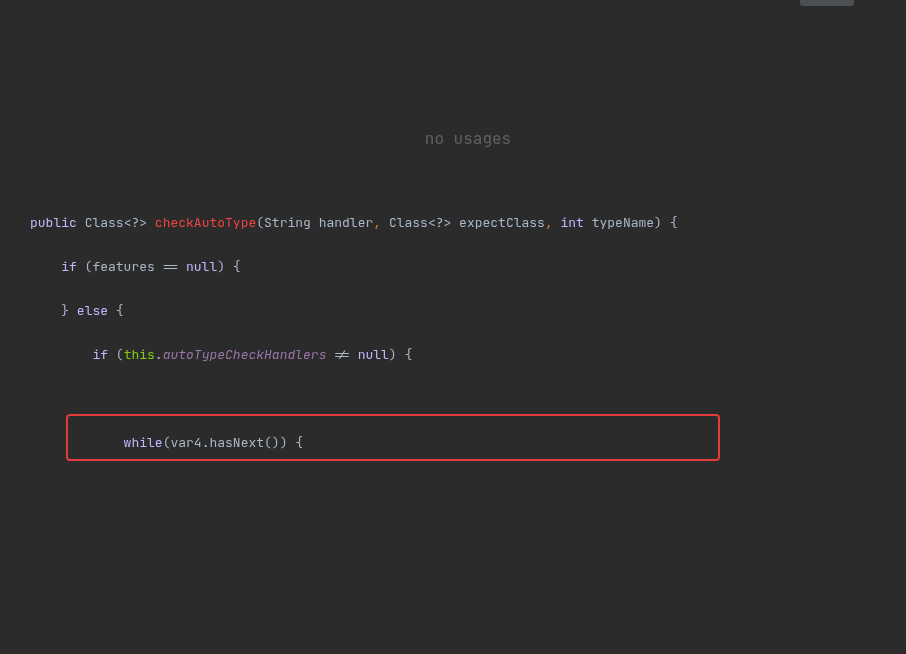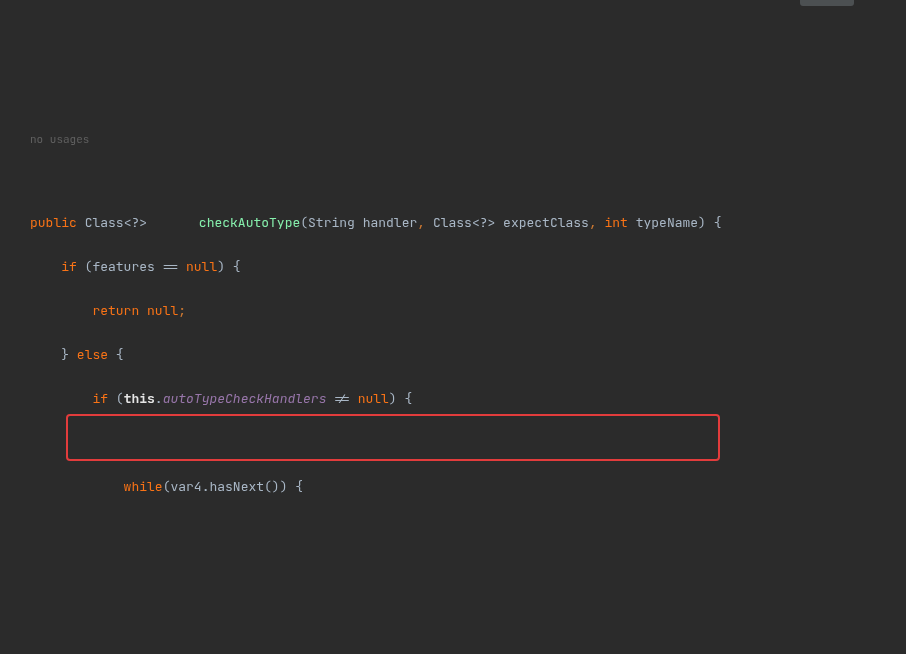--- a/index.html
+++ b/index.html
@@ -16,9 +16,10 @@
   }
   .usages {
     color: #606060;
-    font-size: 11px;
+    font-size: 16px;
     padding-left: 30px;
     line-height: 14px;
+    text-align: center;
   }
   .code {
     padding-left: 4px;

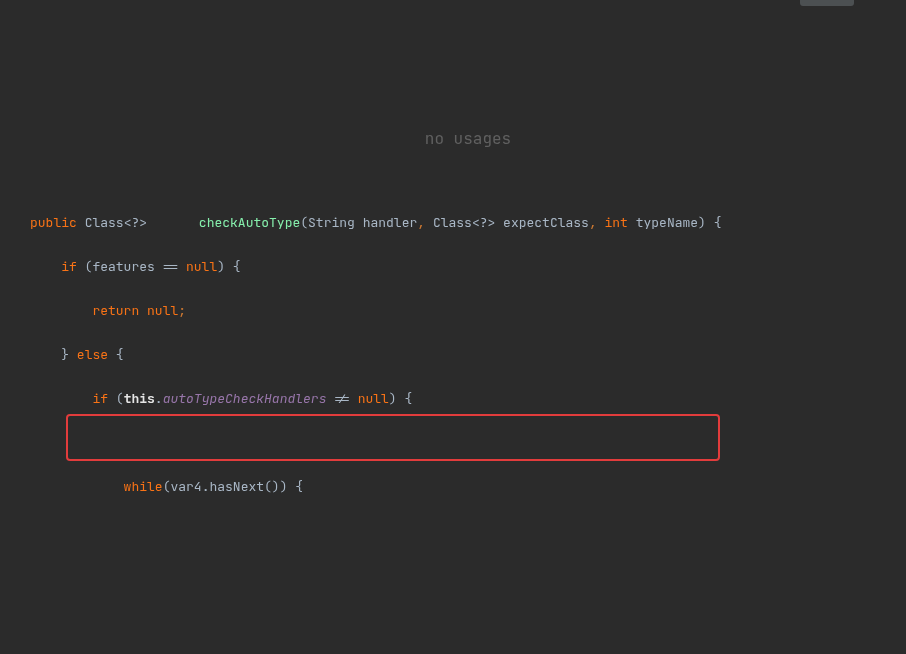--- a/index.html
+++ b/index.html
@@ -27,7 +27,7 @@
   .line {
     padding-left: 26px;
   }
-  .kw { color: #f97316; }
+  .kw { color: #c4b5fd; }
   .method-def { color: #86efac; margin-left: 44px; }
   .this { color: #e5e5e5; font-weight: bold; }
   .field { color: #9876aa; font-style: italic; }

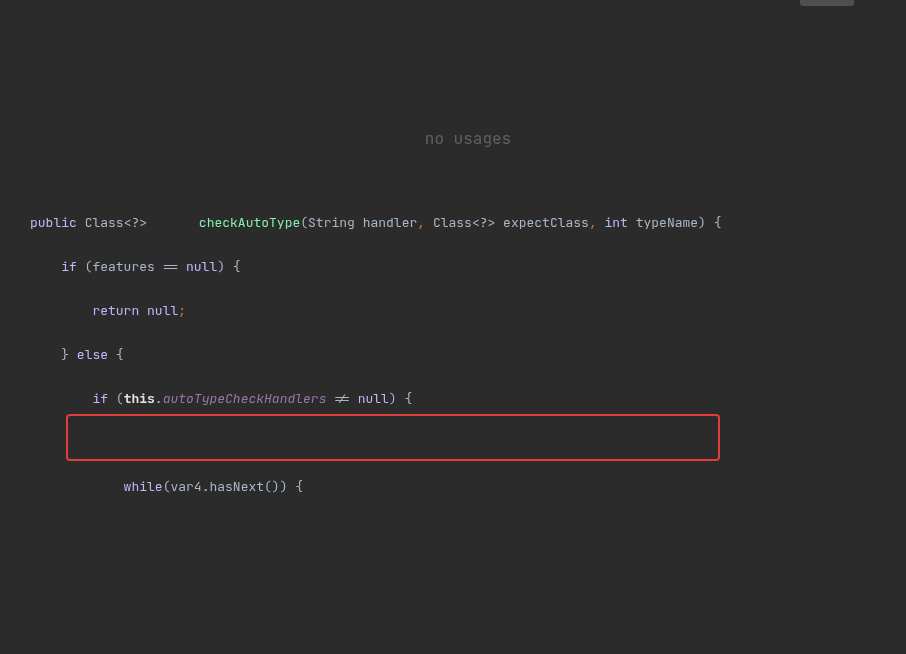--- a/index.html
+++ b/index.html
@@ -28,7 +28,7 @@
     padding-left: 26px;
   }
   .kw { color: #c4b5fd; }
-  .method-def { color: #86efac; margin-left: 44px; }
+  .method-def { color: #ef4444; }
   .this { color: #e5e5e5; font-weight: bold; }
   .field { color: #9876aa; font-style: italic; }
   .comma { color: #cc7832; }

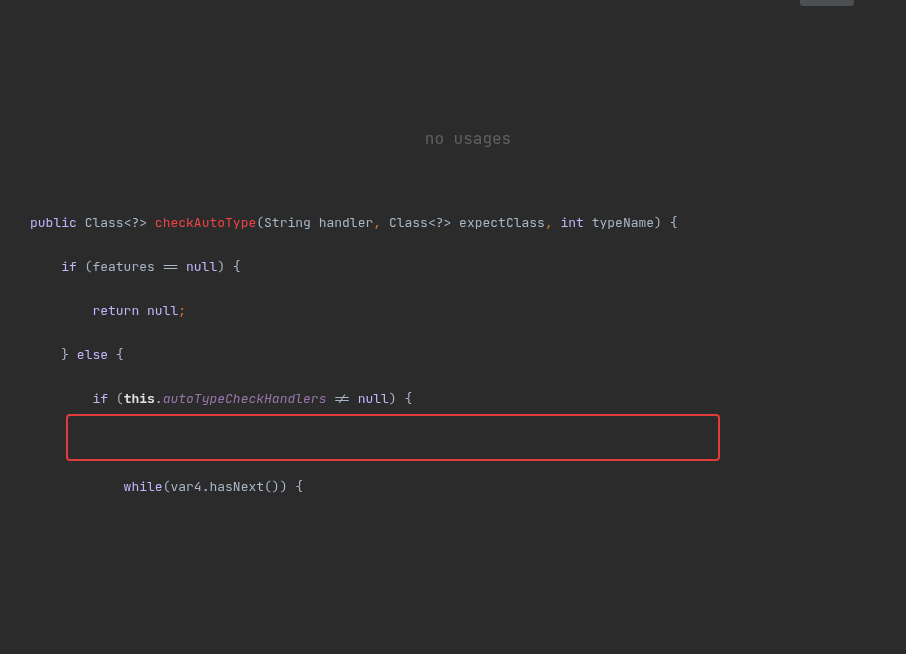--- a/index.html
+++ b/index.html
@@ -66,7 +66,6 @@
 <div class="code">
 <div class="line"><span class="kw">public</span> <span>Class&lt;?&gt;</span> <span class="method-def">checkAutoType</span><span>(String handler</span><span class="comma">, </span><span>Class&lt;?&gt; expectClass</span><span class="comma">, </span><span class="kw">int</span> <span>typeName) {</span></div>
 <div class="line">    <span class="kw">if</span><span> (features == </span><span class="kw">null</span><span>) {</span></div>
-<div class="line">        <span class="kw">return</span> <span class="kw">null</span><span class="semi">;</span></div>
 <div class="line">    <span>}</span> <span class="kw">else</span> <span>{</span></div>
 <div class="line">        <span class="kw">if</span> (<span class="this">this</span><span>.</span><span class="field">autoTypeCheckHandlers</span><span> != </span><span class="kw">null</span><span>) {</span></div>
 <div class="line"> </div>

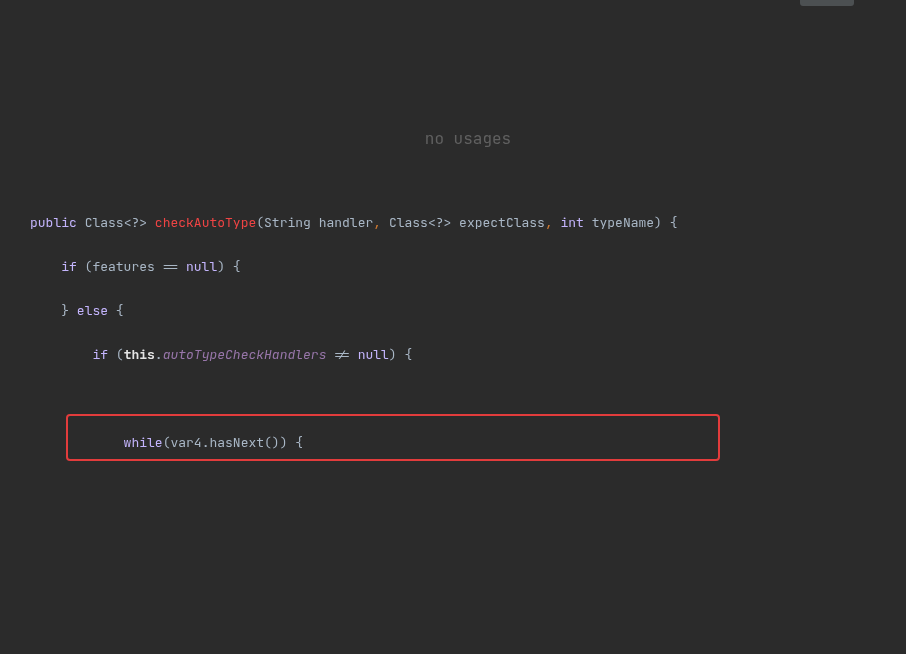--- a/index.html
+++ b/index.html
@@ -29,7 +29,7 @@
   }
   .kw { color: #c4b5fd; }
   .method-def { color: #ef4444; }
-  .this { color: #e5e5e5; font-weight: bold; }
+  .this { color: #84cc16; }
   .field { color: #9876aa; font-style: italic; }
   .comma { color: #cc7832; }
   .semi { color: #cc7832; }

